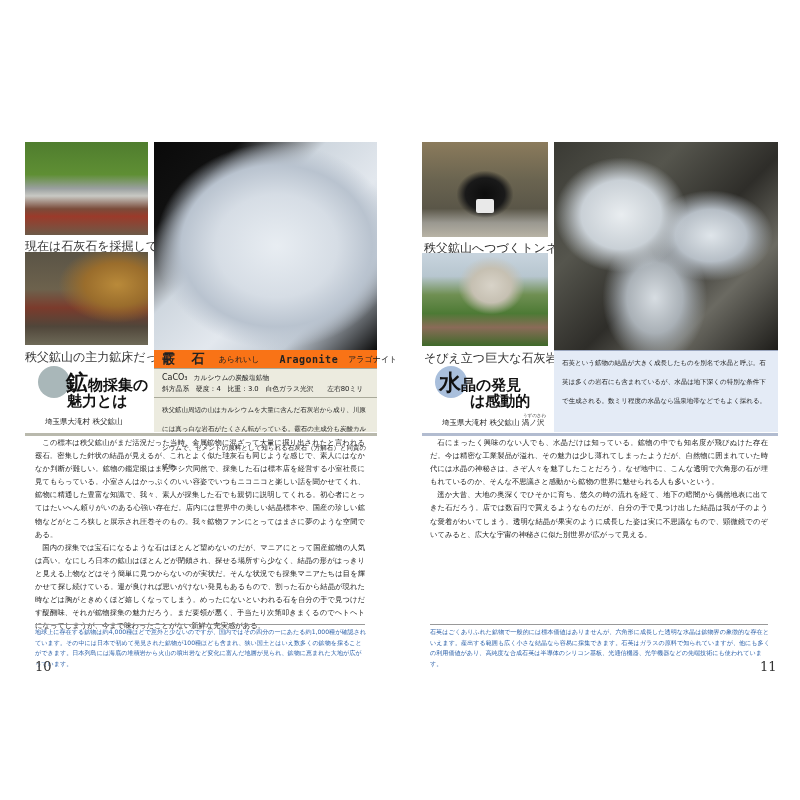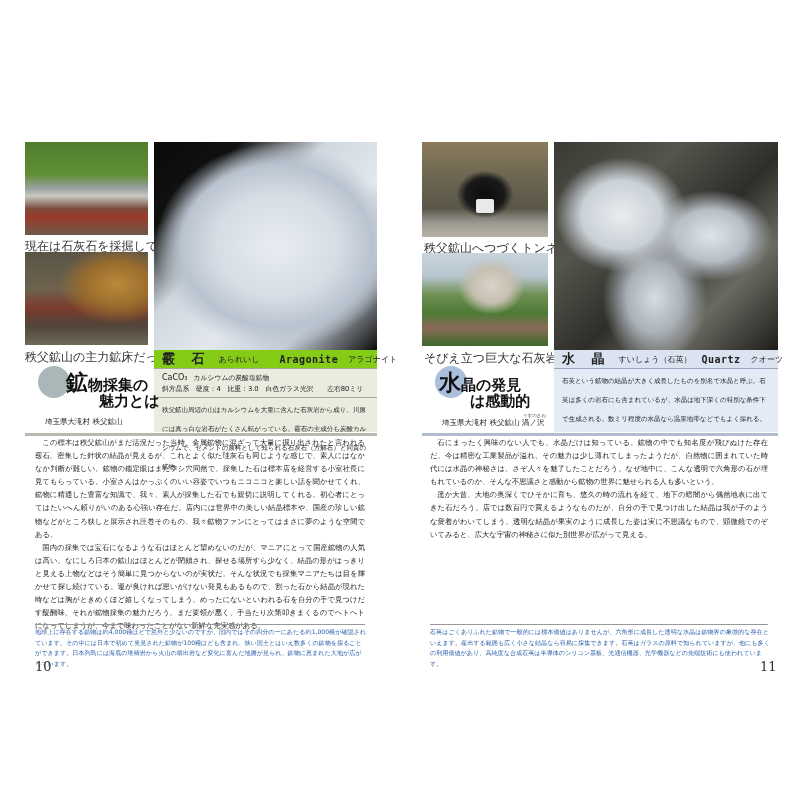--- a/index.html
+++ b/index.html
@@ -51,7 +51,7 @@
   .mineral-desc { font-family: "DejaVu Sans", sans-serif; font-size: 6.5px; line-height: 19px; padding: 3px 8px; border-top: 1px solid #a9a99a; }
 
   .left .mineral-box { background: #ecebdf; }
-  .left .mineral-name-bar { background: #84cc16; color: #222; }
+  .left .mineral-name-bar { background: #f97316; color: #222; }
   .right .mineral-box { background: #e4ebf6; }
   .right .mineral-name-bar { background: #dbe3f1; color: #222; }
   .right .mineral-props, .right .mineral-desc { border-top-color: #9aa6bf; }

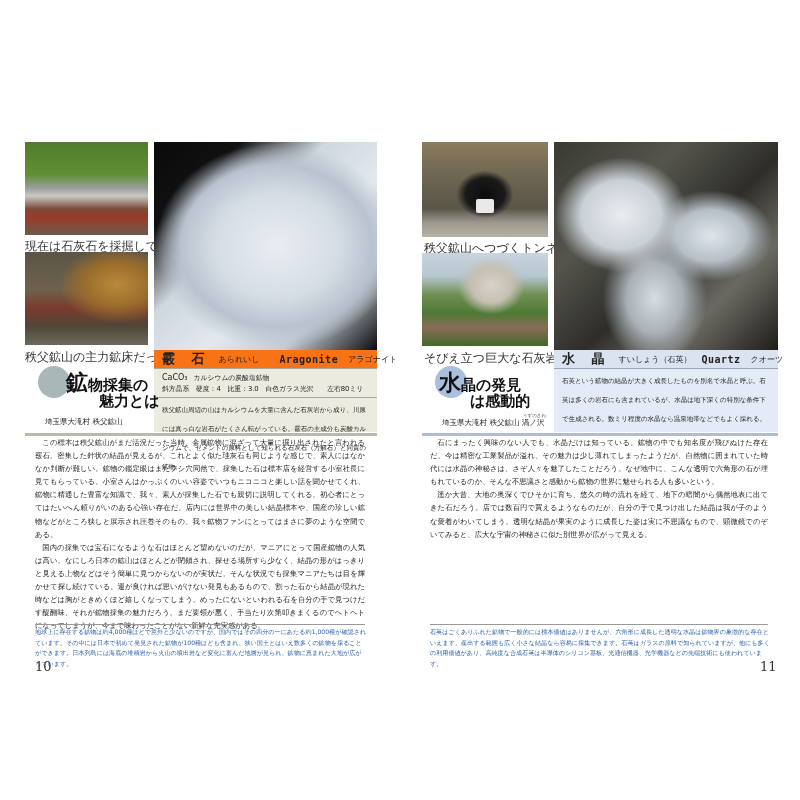--- a/index.html
+++ b/index.html
@@ -136,12 +136,6 @@
   <div class="photo ph-quartz" style="left:154px; top:142px; width:224px; height:208px;"></div>
 
   <div class="mineral-box" style="left:154px; top:350px; width:224px; height:82px;">
-    <div class="mineral-name-bar">
-      <span class="kanji">水 晶</span>
-      <span class="kana" style="margin-right:10px;">すいしょう（石英）</span>
-      <span class="latin">Quartz</span>
-      <span class="katakana">クオーツ</span>
-    </div>
     <div class="mineral-desc">石英という鉱物の結晶が大きく成長したものを別名で水晶と呼ぶ。石英は多くの岩石にも含まれているが、水晶は地下深くの特別な条件下で生成される。数ミリ程度の水晶なら温泉地帯などでもよく採れる。</div>
   </div>
 

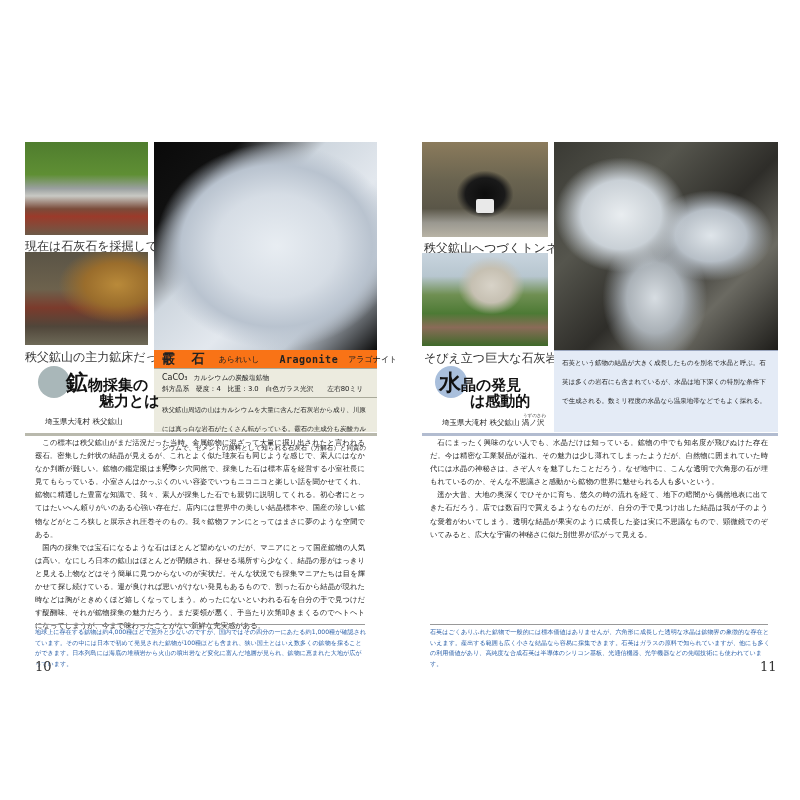--- a/index.html
+++ b/index.html
@@ -107,7 +107,7 @@
     <div class="title-line" style="left:17px; top:10px;margin-left:24px;">
       <span class="title-big">鉱</span><span class="title-med">物採集の</span>
     </div>
-    <div class="title-line title-med" style="left:74px; top:34px;">魅力とは</div>
+    <div class="title-line title-med" style="left:42px; top:34px;">魅力とは</div>
     <div class="title-loc" style="left:20px; top:59px;">埼玉県大滝村 秩父鉱山</div>
   </div>
 

